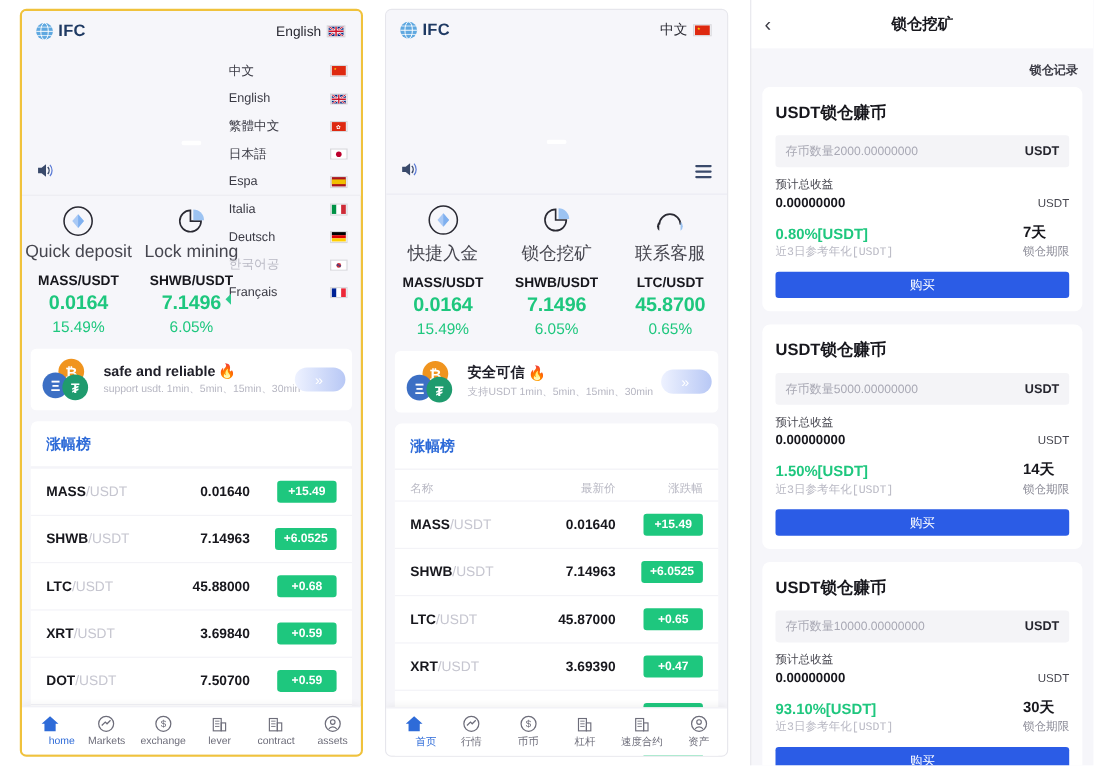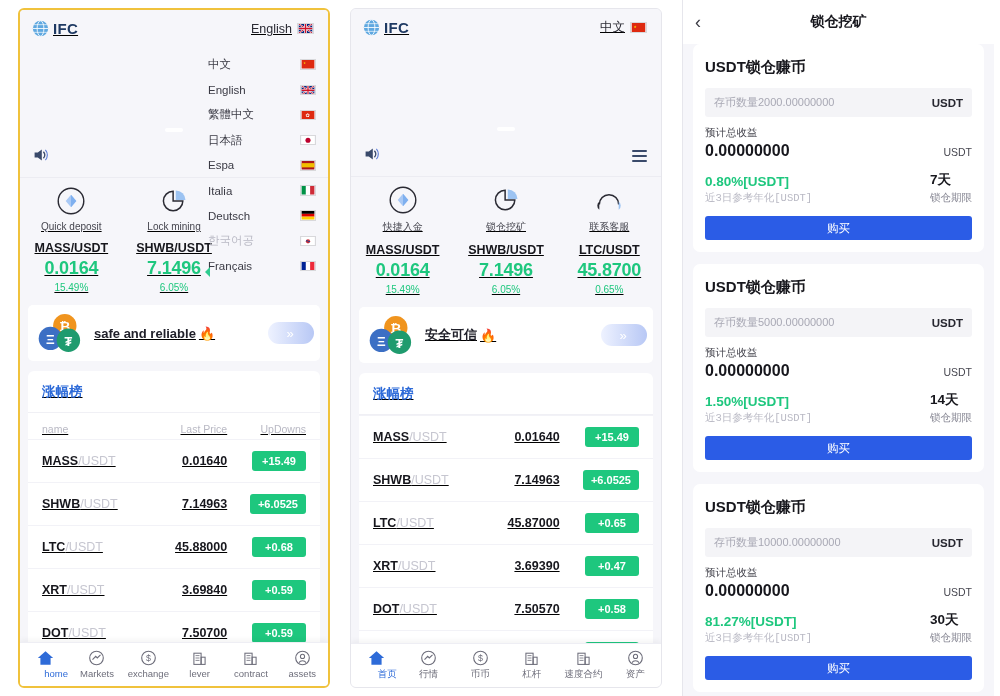--- a/index.html
+++ b/index.html
@@ -17,7 +17,6 @@
     width: 312px; height: 680px; margin-top: 8px;
     background: #f6f6fa;
     border-radius: 6px;
-    text-decoration: underline;
   }
   .phone-1 { margin-left: 18px; border: 2px solid #f0c23c; }
   .phone-2 { margin-left: 20px; border: 1px solid #e6e6ec; }

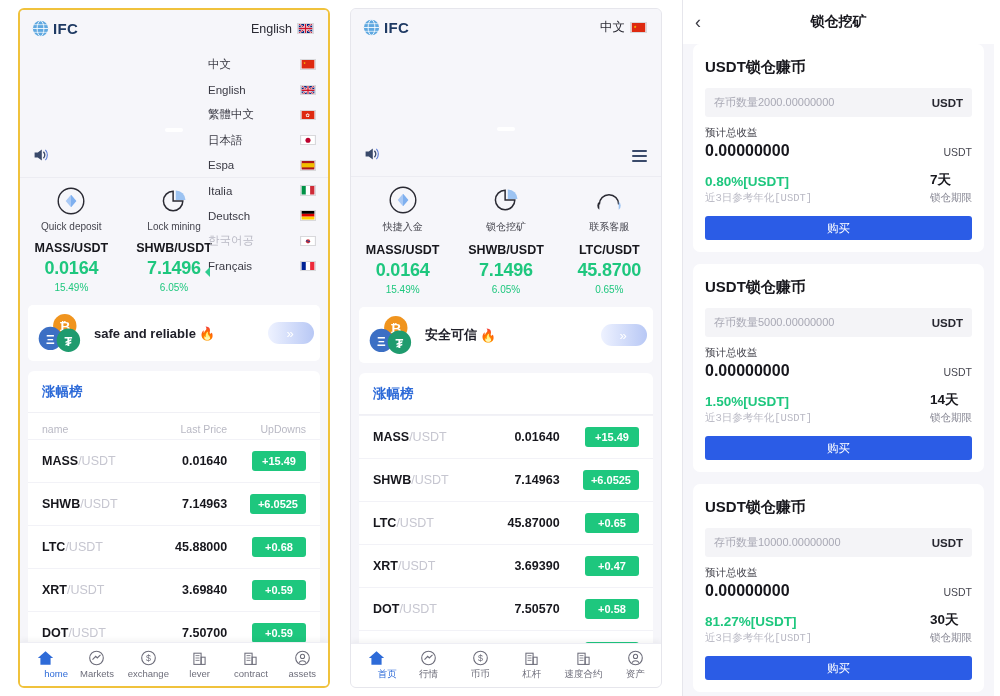--- a/index.html
+++ b/index.html
@@ -568,6 +568,7 @@
       <span class="p3-back">‹</span>
       <span class="p3-title">锁仓挖矿</span>
     </div>
+    <div class="p3-sub">锁仓记录</div>
 
     <div class="scroll-clip">
       <div class="card">

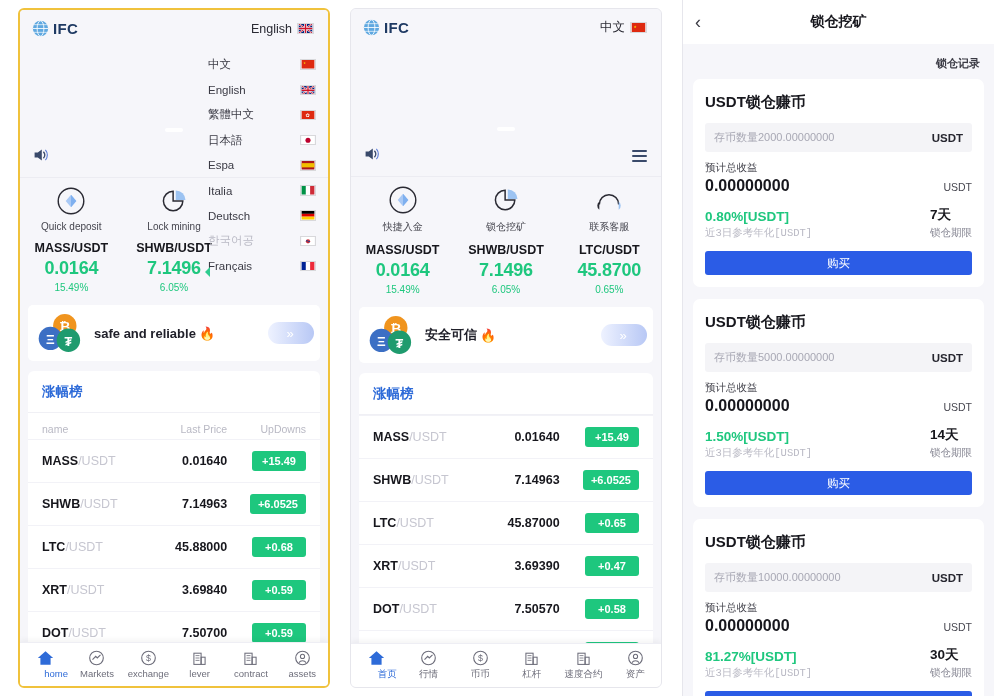--- a/index.html
+++ b/index.html
@@ -135,7 +135,7 @@
   .inp-sf { font-size: 11.5px; font-weight: bold; color: #26262f; }
   .est-lb { font-size: 10.5px; color: #46464f; }
   .est-row { display: flex; justify-content: space-between; align-items: baseline; margin-top: 2px; }
-  .est-v { font-size: 16px; font-weight: bold; color: #17171d; }
+  .est-v { font-size: 12px; font-weight: bold; color: #17171d; }
   .est-u { font-size: 10.5px; color: #46464f; }
   .apy-row { display: flex; justify-content: space-between; align-items: flex-end; margin-top: 11px; }
   .apy { font-size: 13.5px; font-weight: bold; color: #1ec77e; }

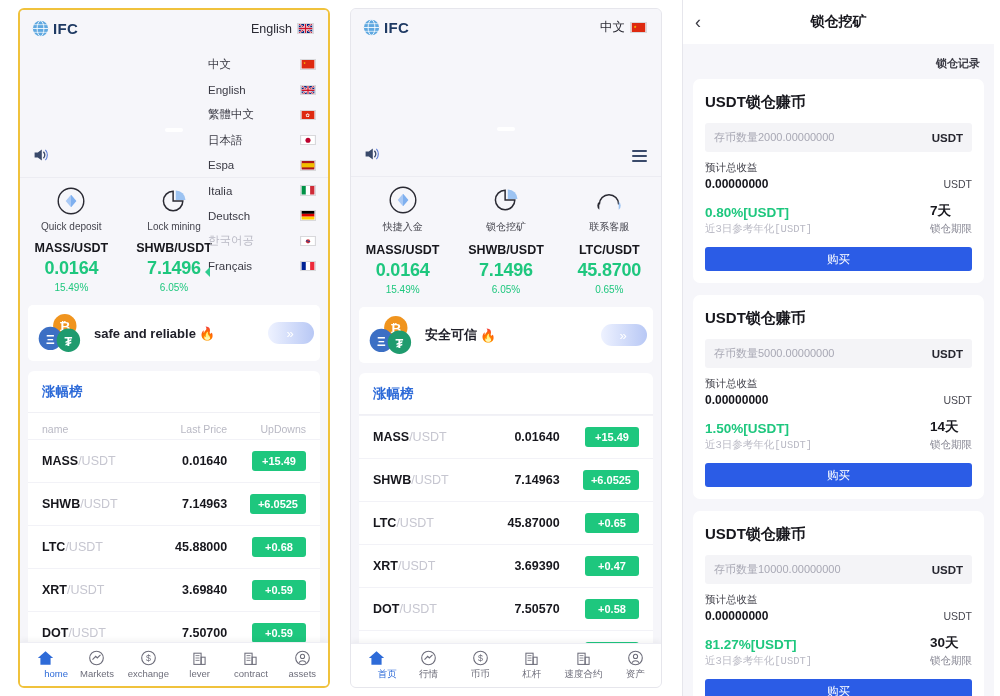--- a/index.html
+++ b/index.html
@@ -63,7 +63,7 @@
   .quick { display: flex; padding: 8px 0 0; }
   .qa { flex: 1; display: flex; flex-direction: column; align-items: center; }
   .qa-ic { width: 30px; height: 30px; margin-bottom: 5px; }
-  .qa-lb { font-size: 10px; color: #46464f; }
+  .qa-lb { font-size: 16px; color: #46464f; }
   .qa-pair { font-size: 12.5px; font-weight: bold; color: #17171d; margin-top: 9px; }
   .qa-px { font-size: 18px; font-weight: bold; color: #1ec77e; margin-top: 3px; letter-spacing: -.2px; }
   .qa-pct { font-size: 10px; color: #1ec77e; margin-top: 3px; }

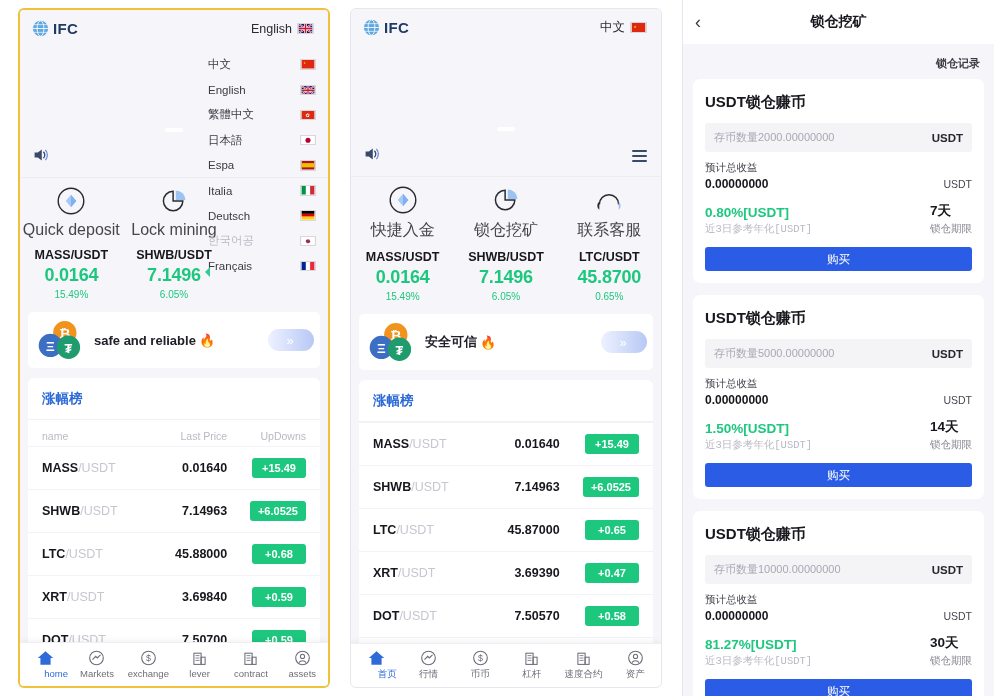--- a/index.html
+++ b/index.html
@@ -66,7 +66,7 @@
   .qa-lb { font-size: 16px; color: #46464f; }
   .qa-pair { font-size: 12.5px; font-weight: bold; color: #17171d; margin-top: 9px; }
   .qa-px { font-size: 18px; font-weight: bold; color: #1ec77e; margin-top: 3px; letter-spacing: -.2px; }
-  .qa-pct { font-size: 10px; color: #1ec77e; margin-top: 3px; }
+  .qa-pct { font-size: 14px; color: #1ec77e; margin-top: 3px; }
 
   
   .banner {

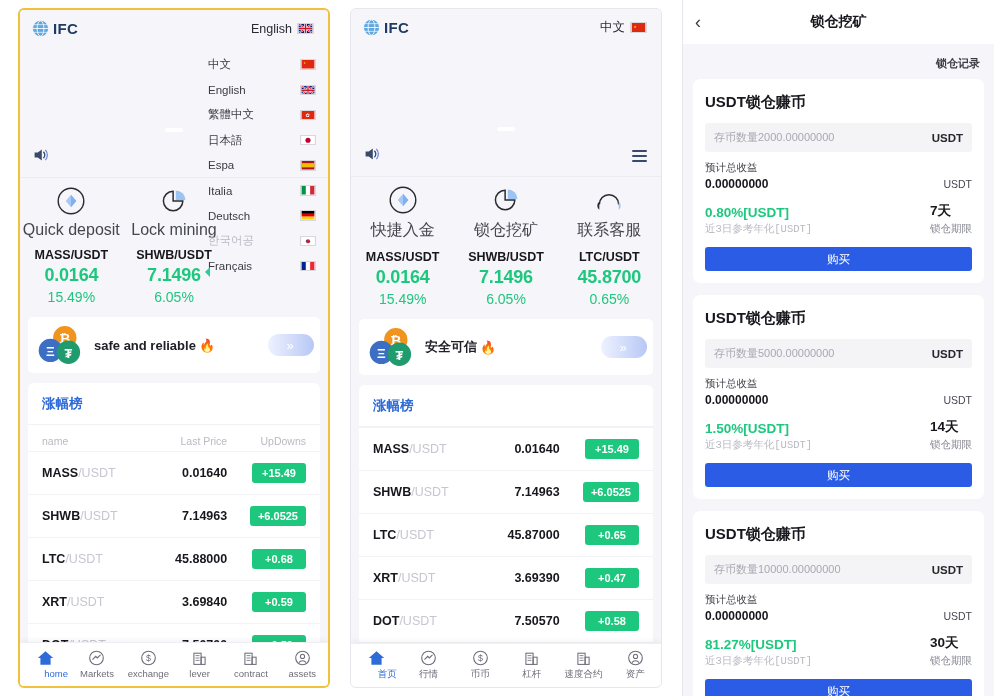--- a/index.html
+++ b/index.html
@@ -301,6 +301,7 @@
           <span>safe and reliable</span>
           <span>🔥</span>
         </div>
+        <div class="bn-s">support usdt. 1min、5min、15min、30min</div>
       </div>
       <div class="bn-arrow">»</div>
     </div>

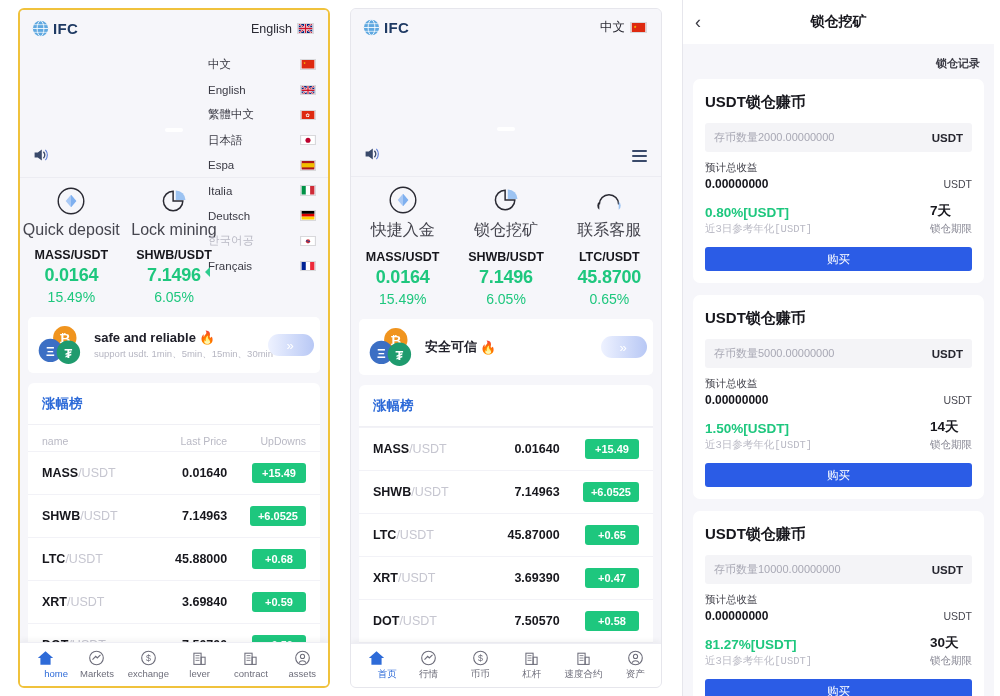--- a/index.html
+++ b/index.html
@@ -478,6 +478,7 @@
           <span>安全可信</span>
           <span>🔥</span>
         </div>
+        <div class="bn-s">支持USDT 1min、5min、15min、30min</div>
       </div>
       <div class="bn-arrow">»</div>
     </div>

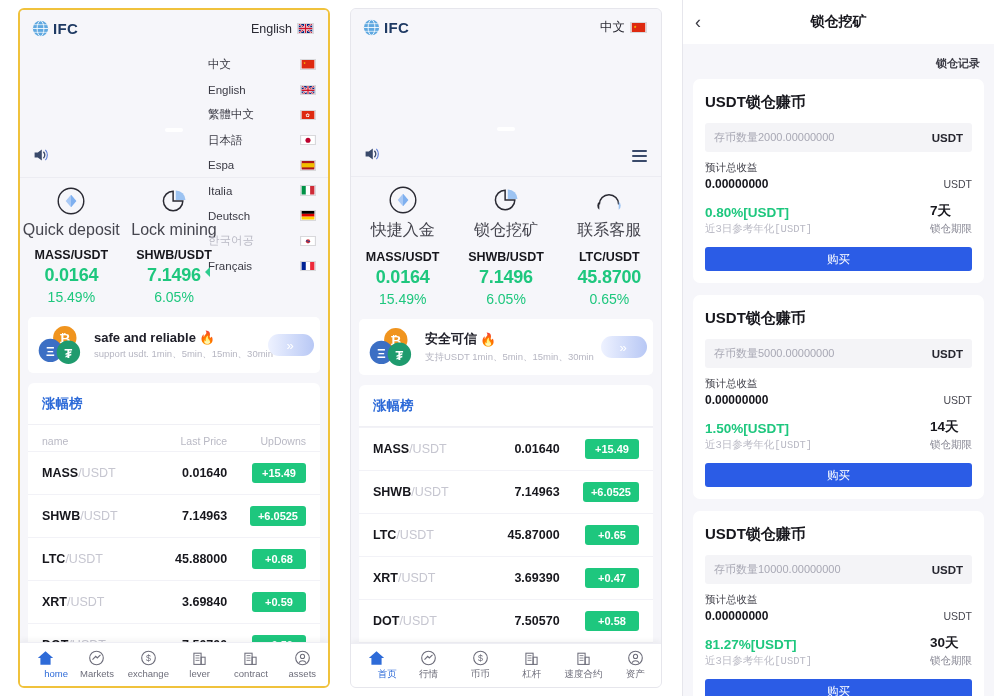--- a/index.html
+++ b/index.html
@@ -308,11 +308,6 @@
 
     <div class="rank">
       <div class="rank-hd">涨幅榜</div>
-      <div class="cols">
-        <span class="c1">name</span>
-        <span class="c2">Last Price</span>
-        <span class="c3">UpDowns</span>
-      </div>
       <div class="row">
         <span class="c1 sym"><b>MASS</b><s>/USDT</s></span>
         <span class="c2 price">0.01640</span>

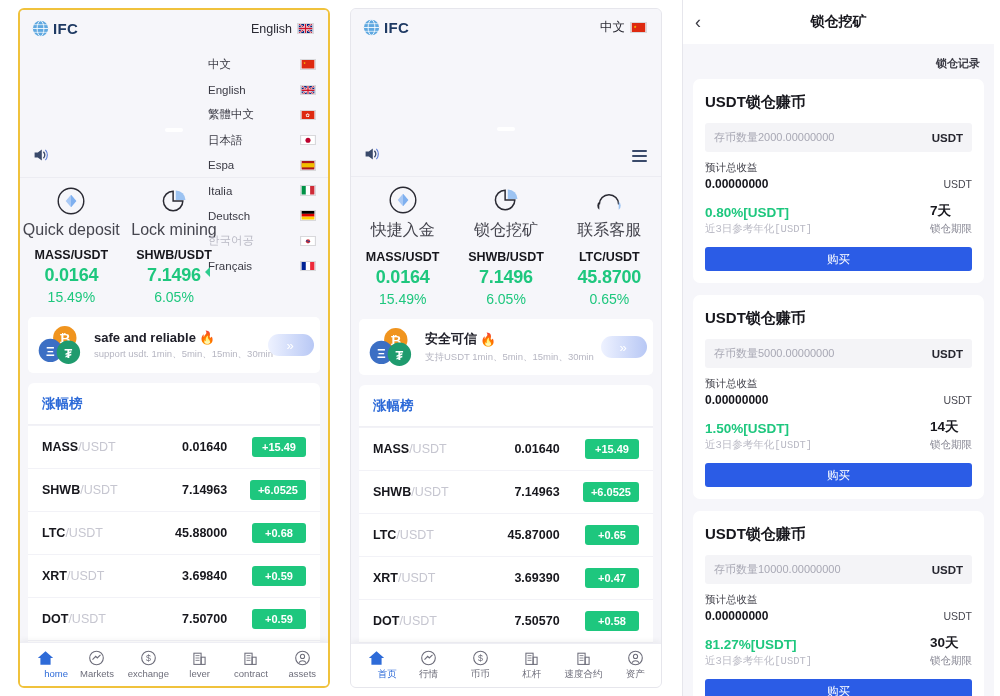--- a/index.html
+++ b/index.html
@@ -480,6 +480,11 @@
 
     <div class="rank">
       <div class="rank-hd">涨幅榜</div>
+      <div class="cols">
+        <span class="c1">名称</span>
+        <span class="c2">最新价</span>
+        <span class="c3">涨跌幅</span>
+      </div>
       <div class="row">
         <span class="c1 sym"><b>MASS</b><s>/USDT</s></span>
         <span class="c2 price">0.01640</span>

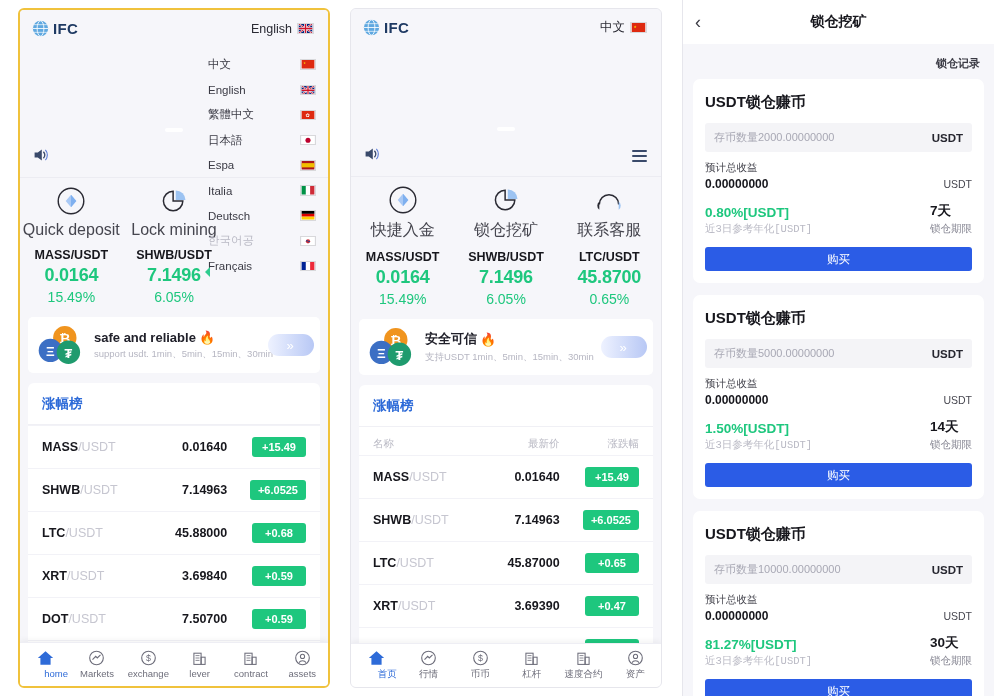--- a/index.html
+++ b/index.html
@@ -634,7 +634,7 @@
         </div>
         <div class="apy-row">
           <div>
-            <div class="apy">81.27%[USDT]</div>
+            <div class="apy">93.10%[USDT]</div>
             <div class="apy-s">近3日参考年化[USDT]</div>
           </div>
           <div>

